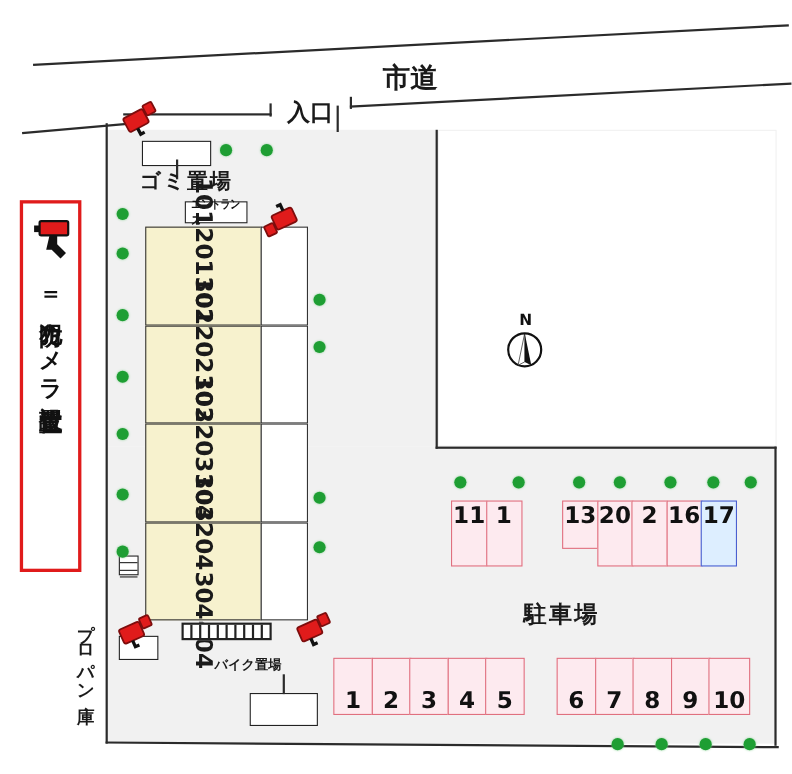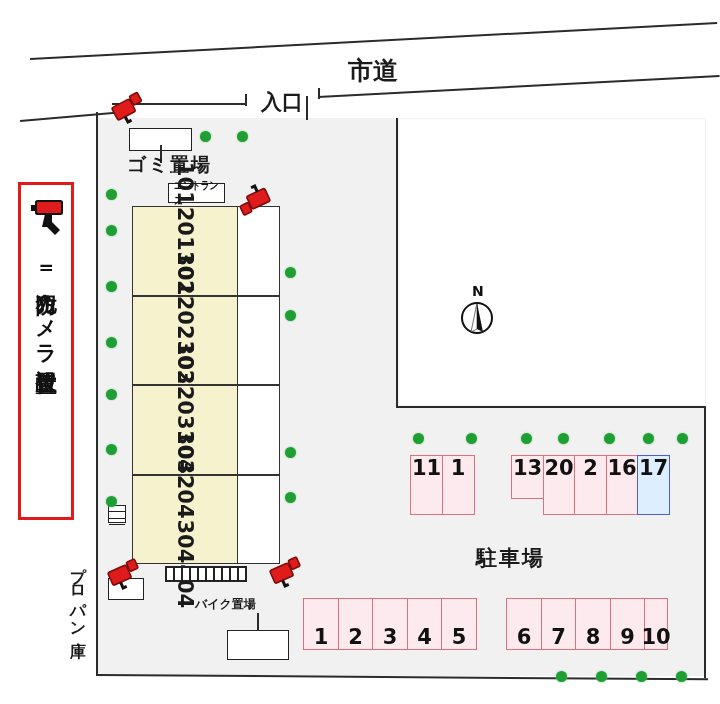--- a/index.html
+++ b/index.html
@@ -258,7 +258,7 @@
     <div class="pstall" style="width:36px;height:52px;margin-left:-1.5px;">7</div>
     <div class="pstall" style="width:36px;height:52px;margin-left:-1.5px;">8</div>
     <div class="pstall" style="width:36px;height:52px;margin-left:-1.5px;">9</div>
-    <div class="pstall" style="width:24px;height:52px;margin-left:-1.5px;">10</div>
+    <div class="pstall" style="width:38px;height:52px;margin-left:-1.5px;">10</div>
   </div>
 
   <div id="compass">

